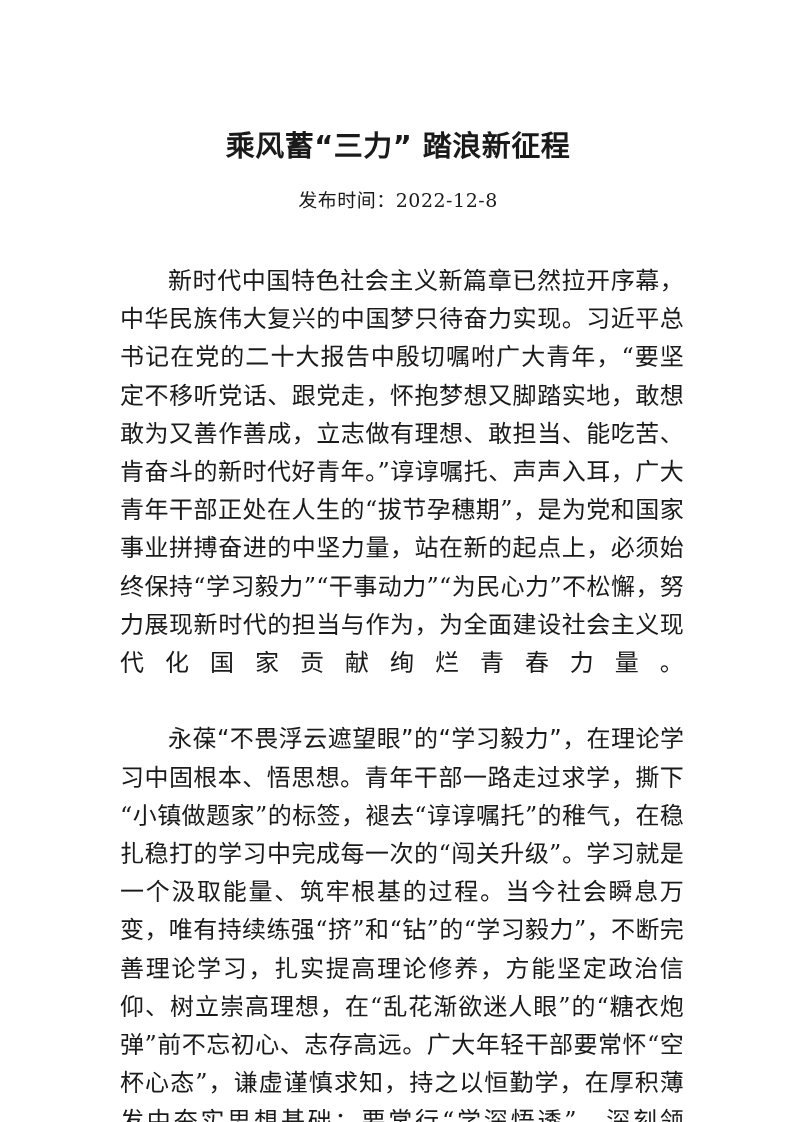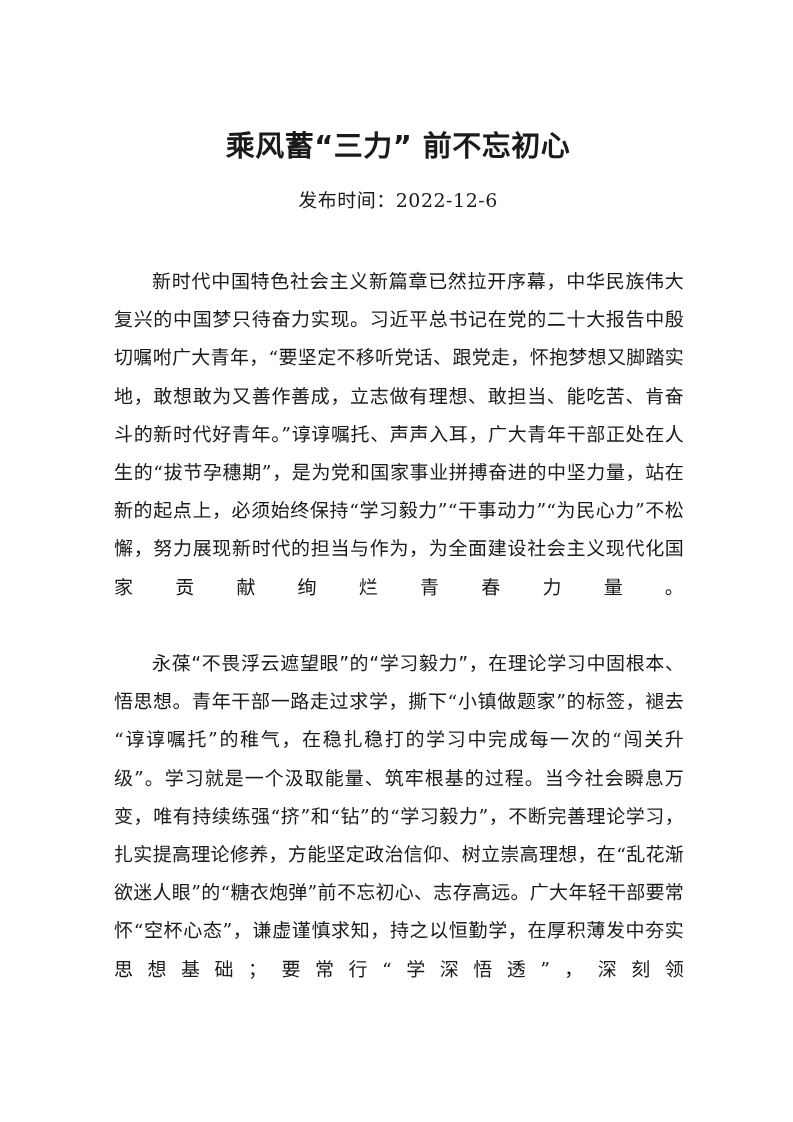--- a/index.html
+++ b/index.html
@@ -110,7 +110,7 @@
 <div class="page">
   <div class="content">
 
-    <h1 class="doc-title">乘风蓄“三力” 前不忘初心</h1>
+    <h1 class="doc-title">乘风蓄“三力” 踏浪新征程</h1>
 
     <div class="doc-subtitle">发布时间：2022-12-6</div>
 

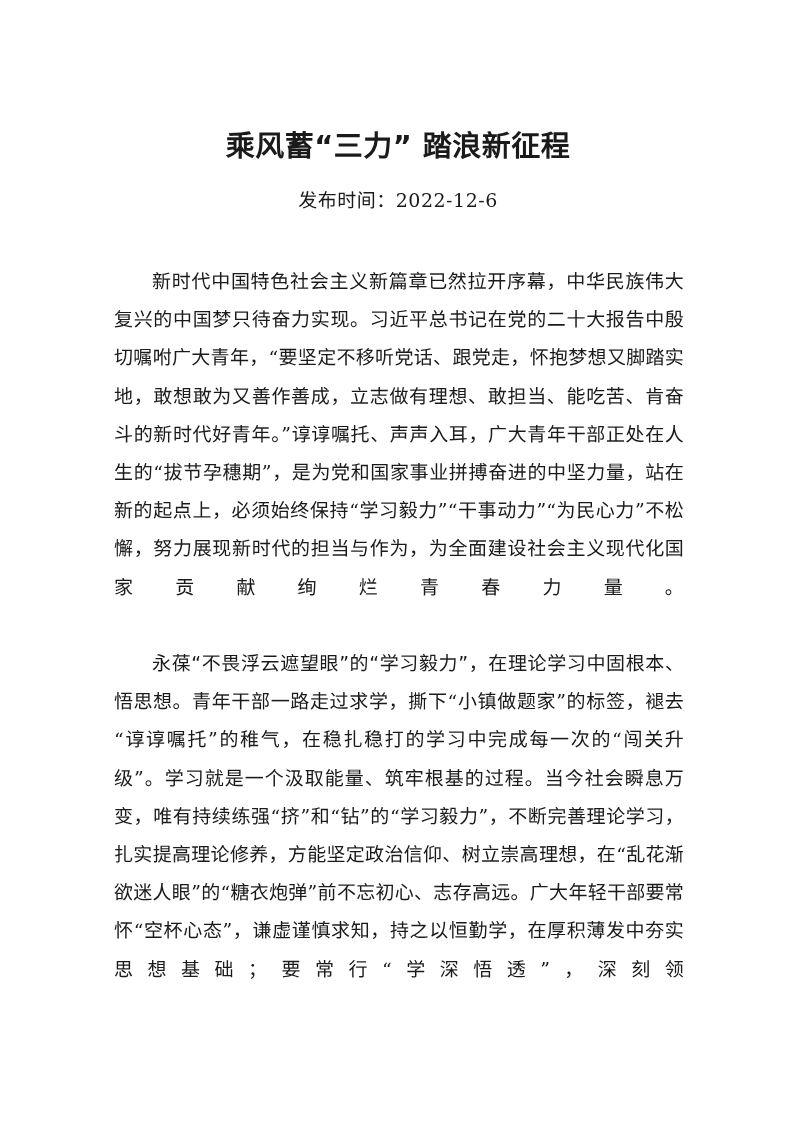--- a/index.html
+++ b/index.html
@@ -112,7 +112,7 @@
 
     <h1 class="doc-title">乘风蓄“三力” 踏浪新征程</h1>
 
-    <div class="doc-subtitle">发布时间：2022-12-6</div>
+    <div class="doc-subtitle">发布时间：2022-12-8</div>
 
     <div class="body-text">
 

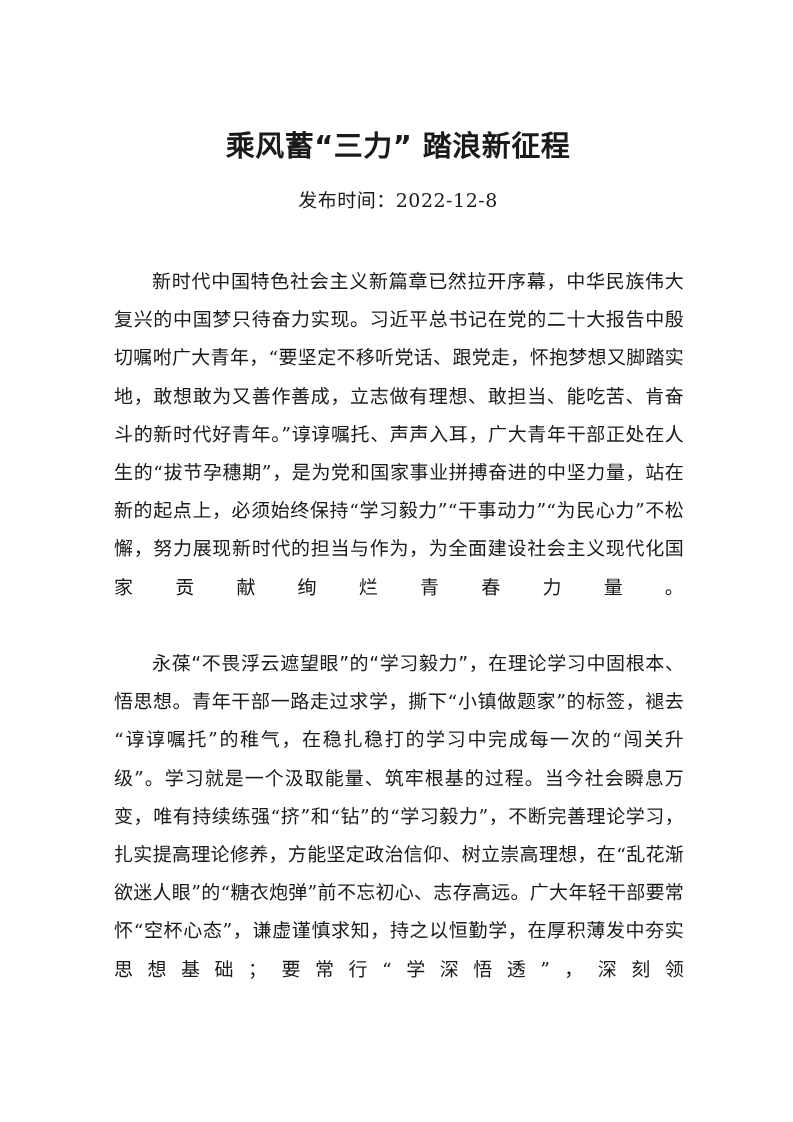--- a/index.html
+++ b/index.html
@@ -78,10 +78,10 @@
   }
 
   .para {
-    margin: 0 0 0 2px;
+    margin: 0 0 0 8px;
     padding: 0;
     font-family: "DejaVu Serif", "Liberation Serif", serif;
-    font-size: 19px;
+    font-size: 24px;
     line-height: 38.2px;
     text-align: justify;
     text-justify: inter-character;

